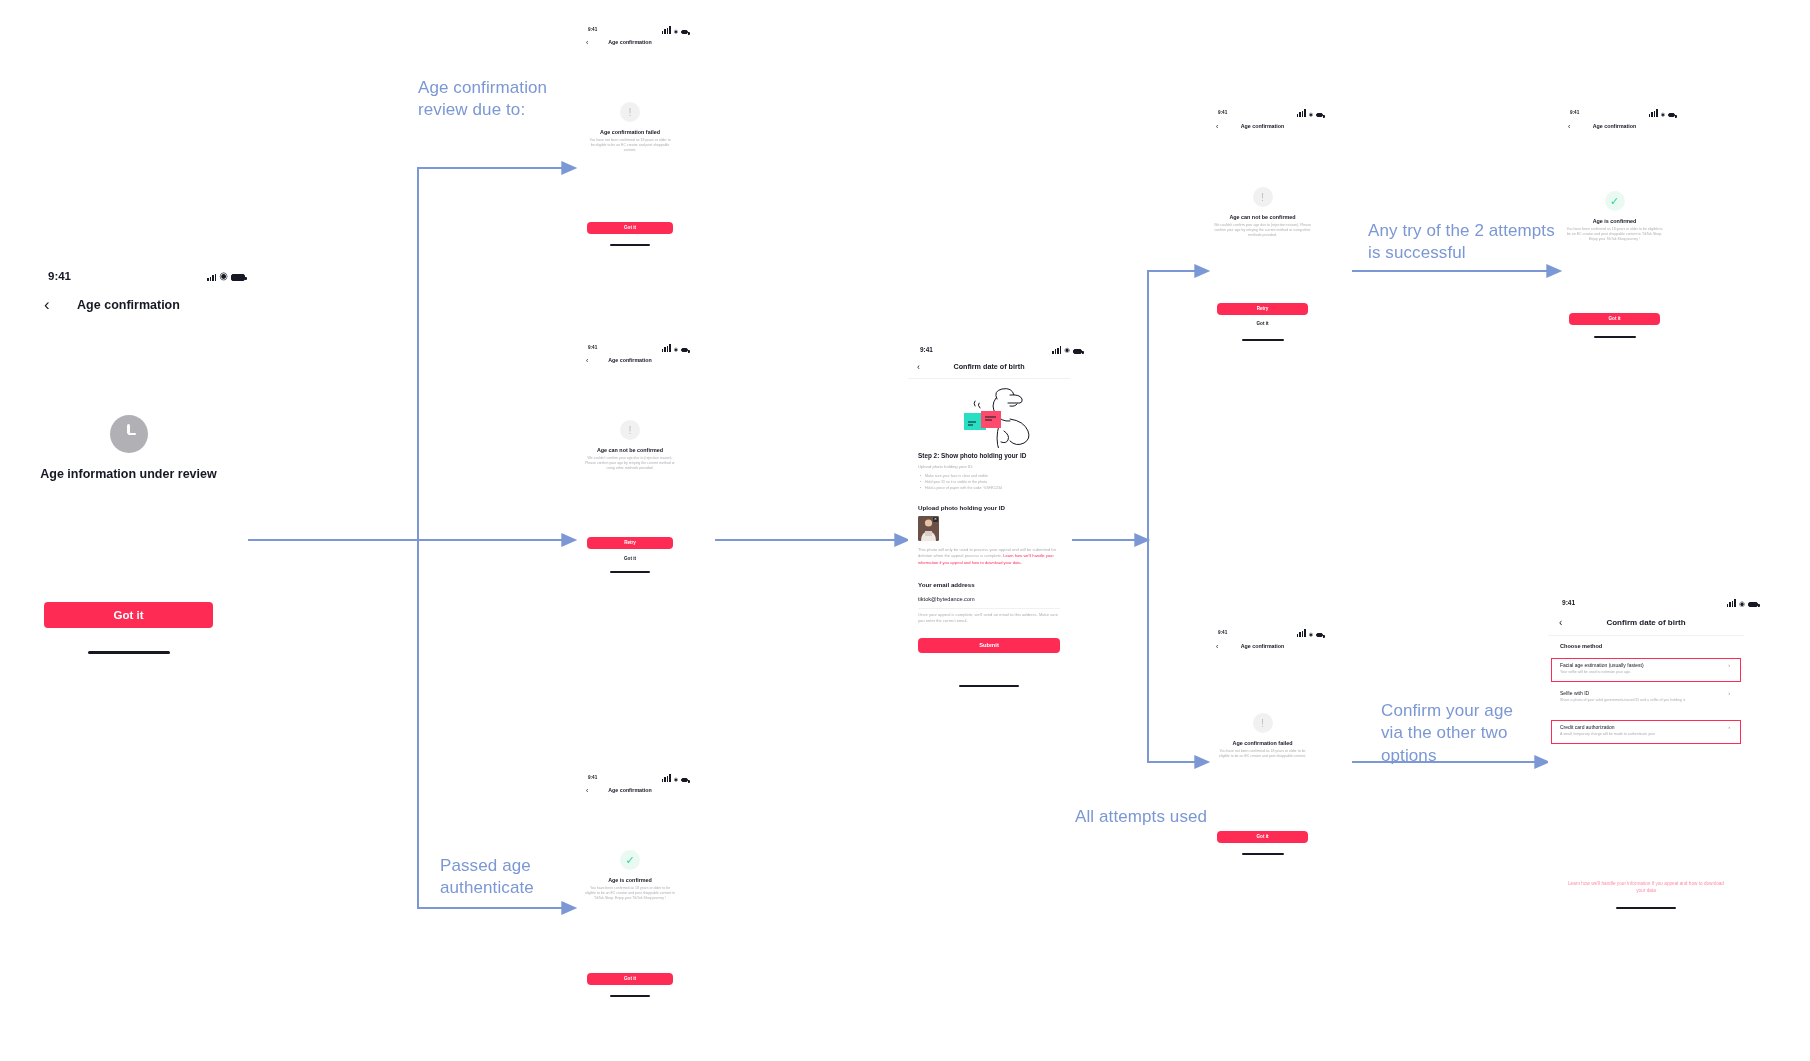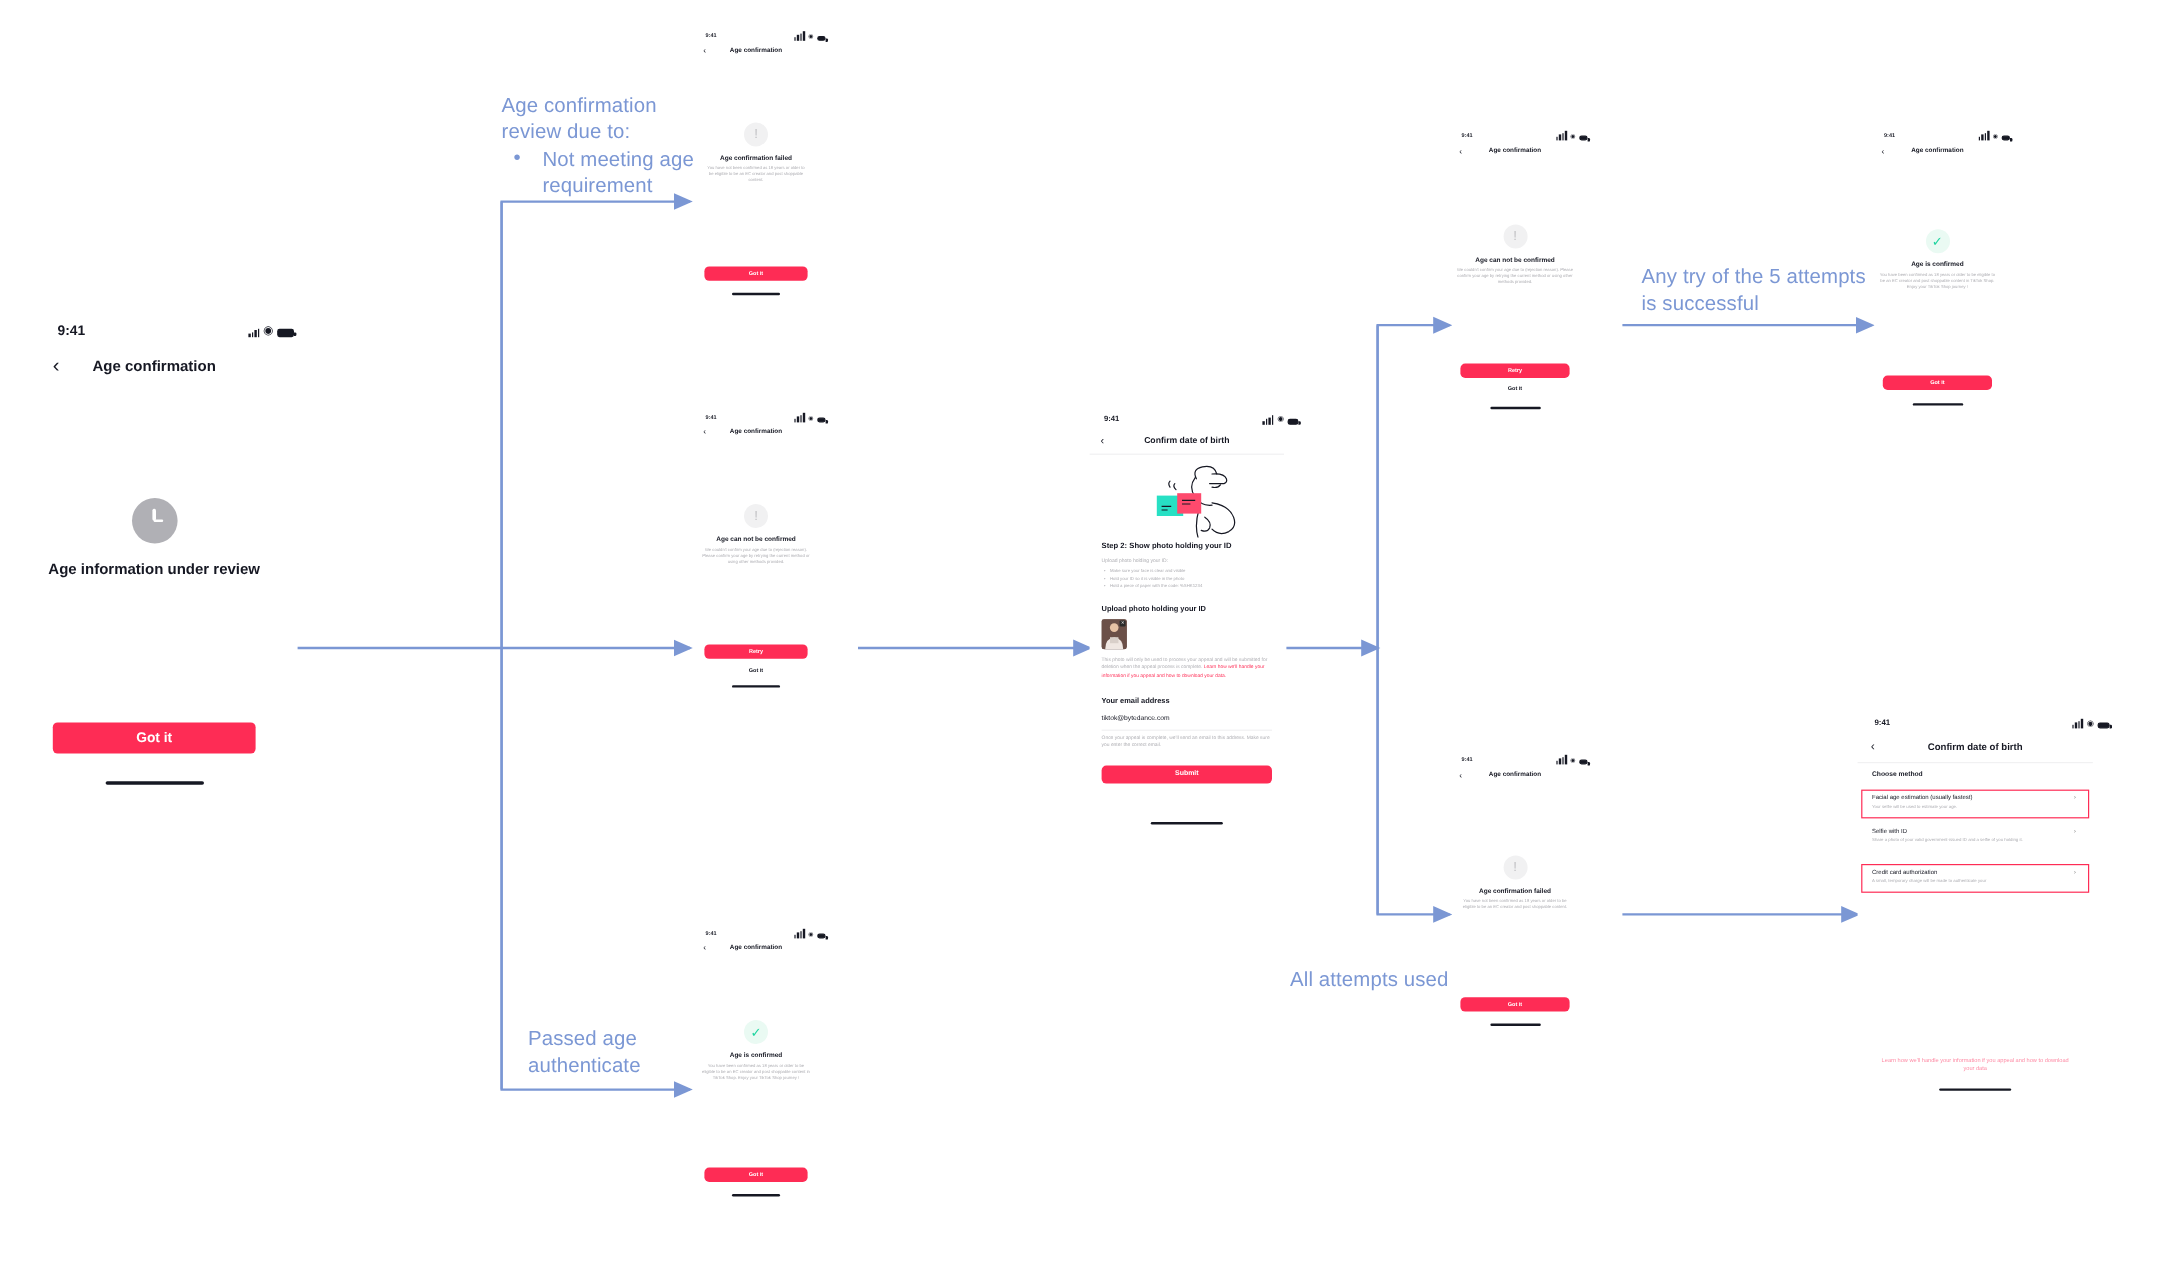--- a/index.html
+++ b/index.html
@@ -154,9 +154,6 @@
   <div class="anno big" style="left:418px; top:77px; width:186px;">
     <div>Age confirmation</div>
     <div>review due to:</div>
-    <ul>
-        <li>Not meeting age requirement</li>
-      </ul>
   </div>
 
 

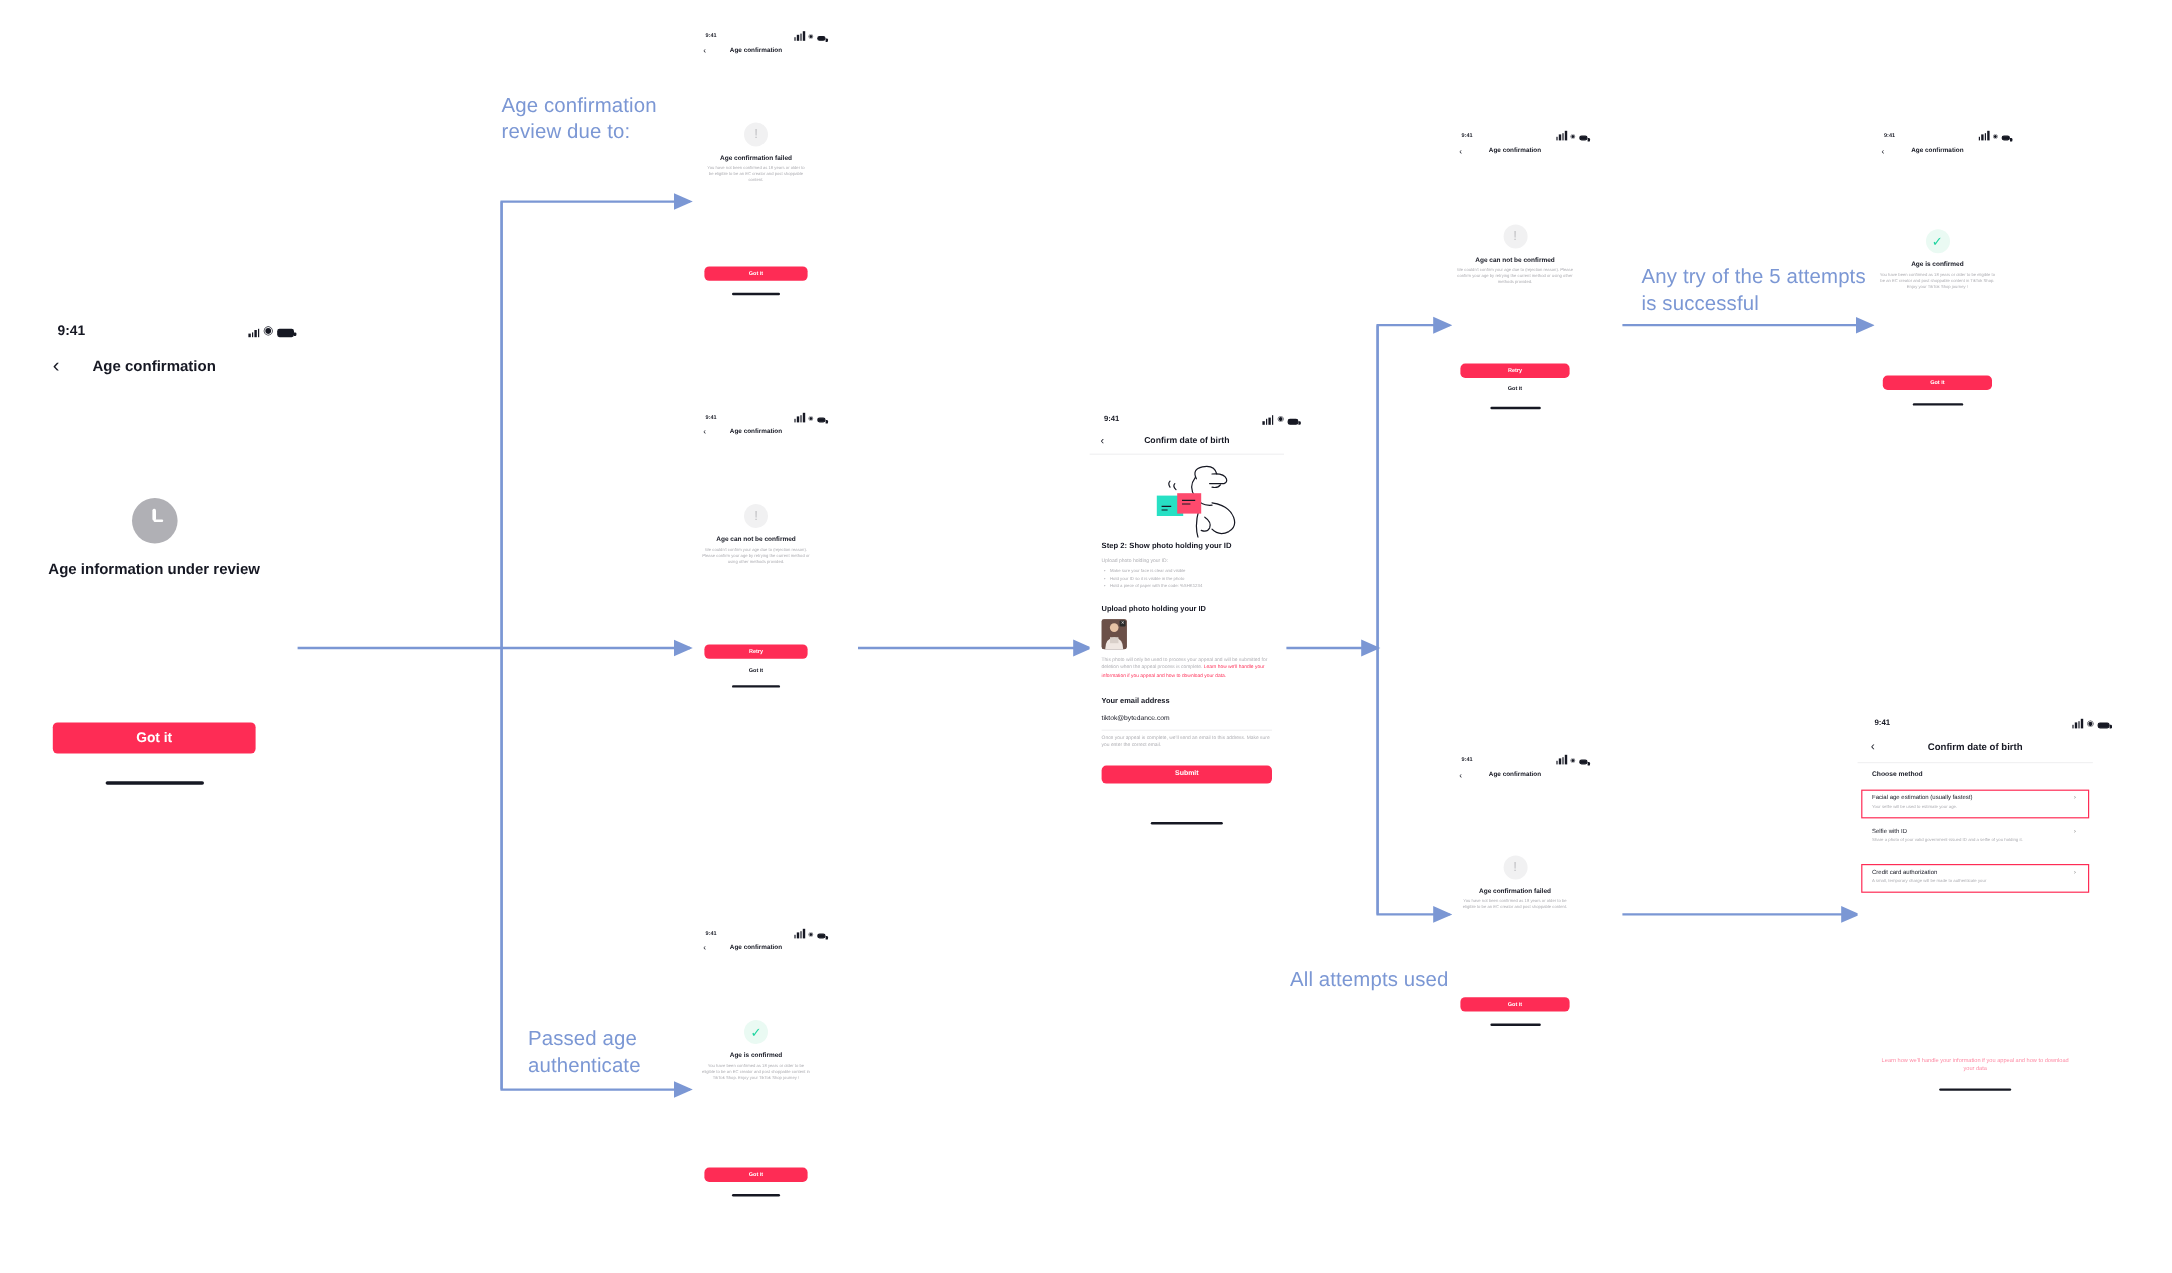--- a/index.html
+++ b/index.html
@@ -159,7 +159,7 @@
 
   <div class="anno big" style="left:440px; top:855px; width:140px;">Passed age authenticate</div>
 
-  <div class="anno big" style="left:1368px; top:220px; width:200px;">Any try of the 5 attempts is successful</div>
+  <div class="anno big" style="left:1368px; top:220px; width:200px;">Any try of the 2 attempts is successful</div>
 
   <div class="anno big" style="left:1075px; top:806px; width:190px;">All attempts used</div>
 

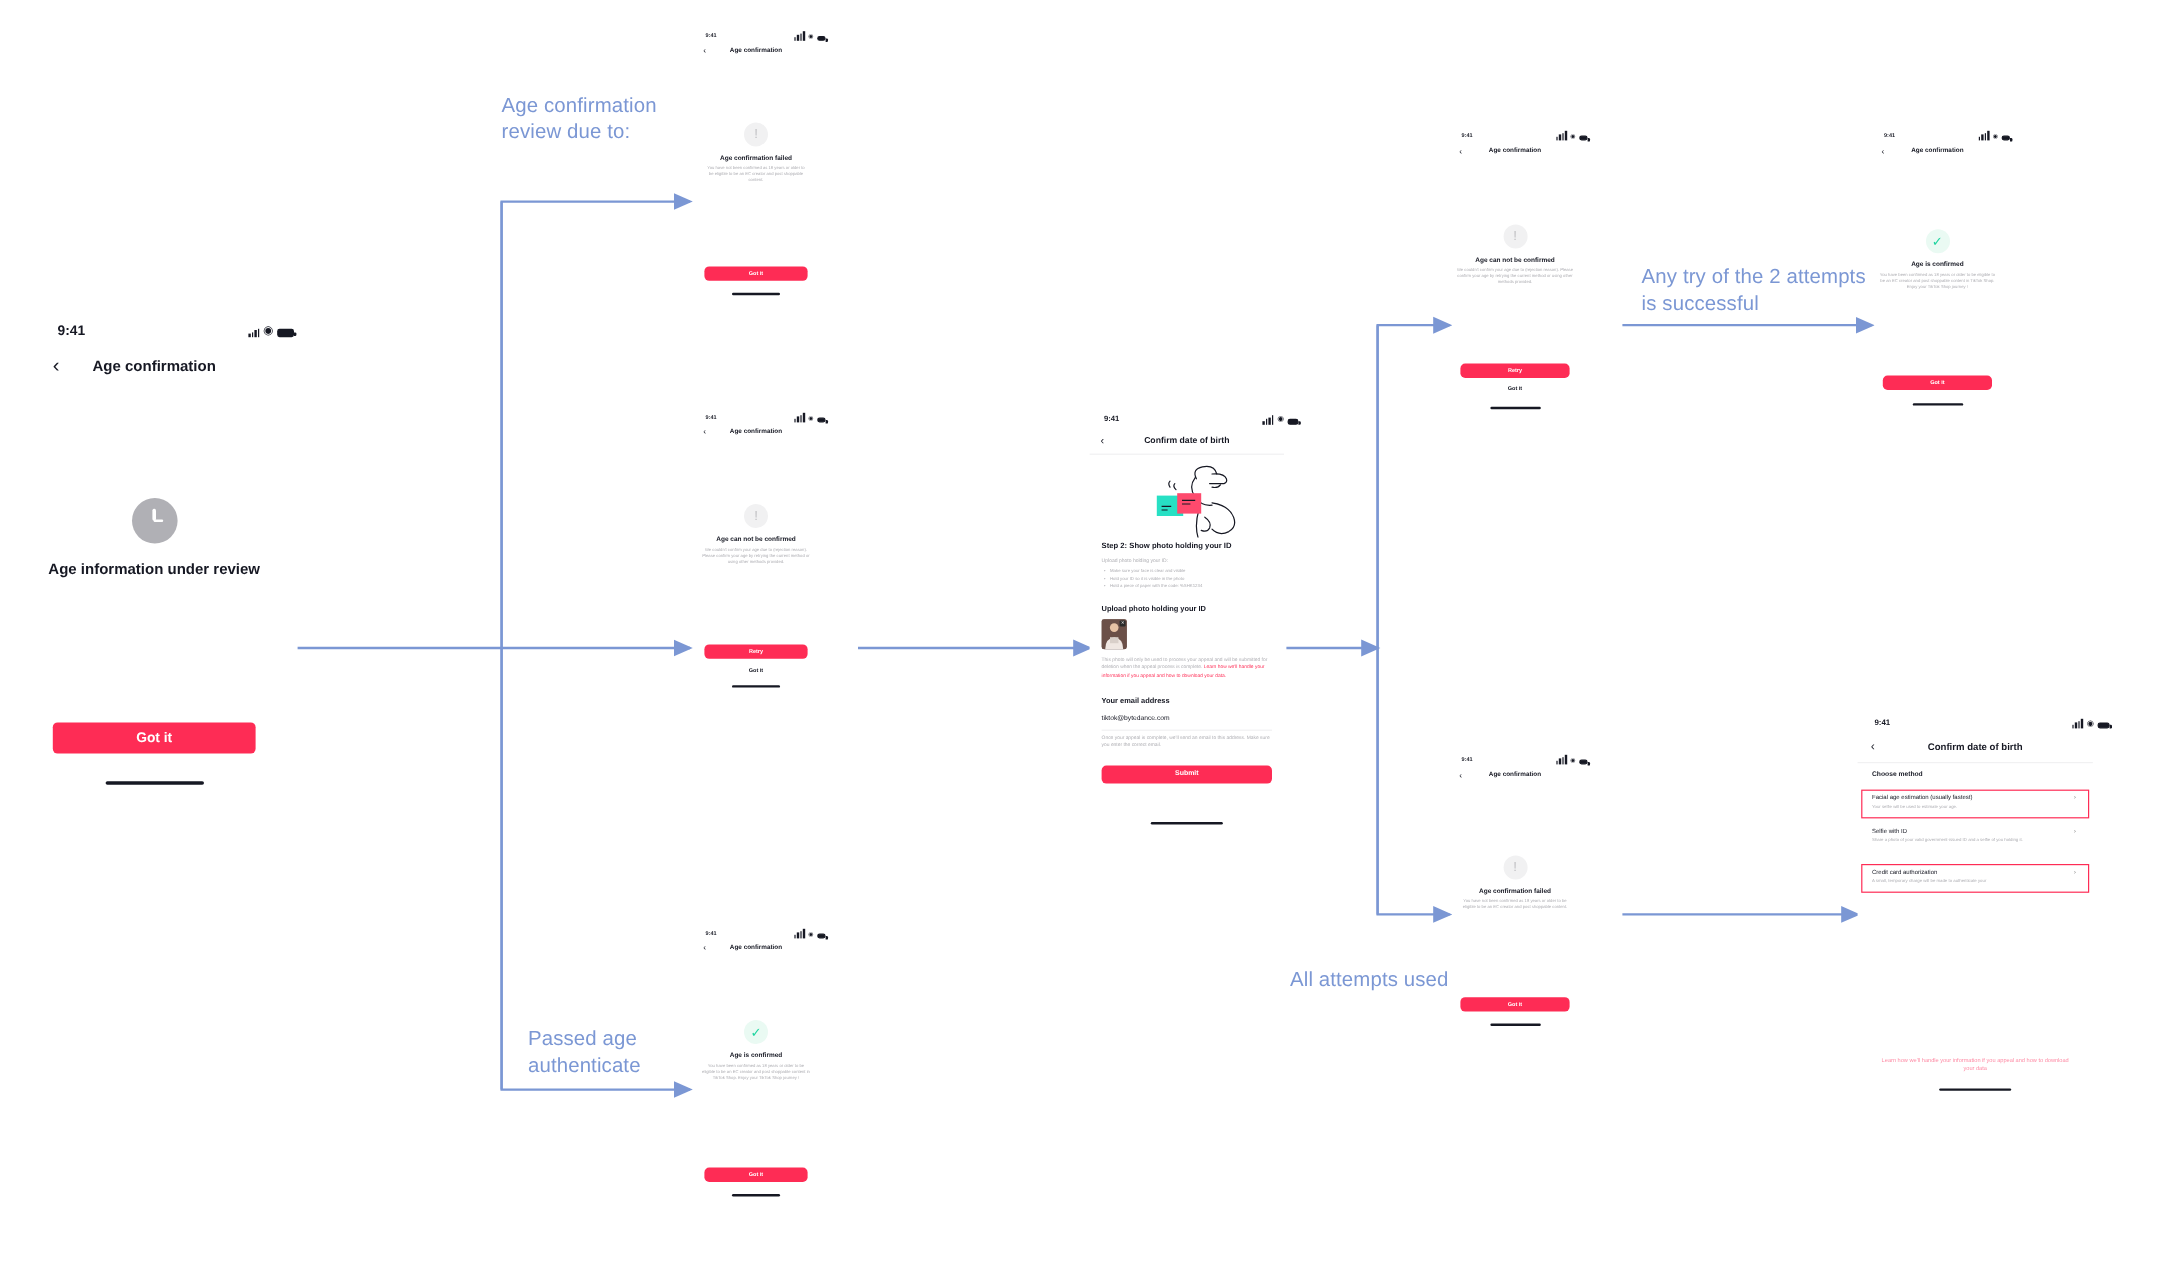--- a/index.html
+++ b/index.html
@@ -163,6 +163,7 @@
 
   <div class="anno big" style="left:1075px; top:806px; width:190px;">All attempts used</div>
 
+  <div class="anno big" style="left:1381px; top:700px; width:145px;">Confirm your age via the other two options</div>
 
   <div class="phone" id="phone-review">
     <div class="statusbar">

